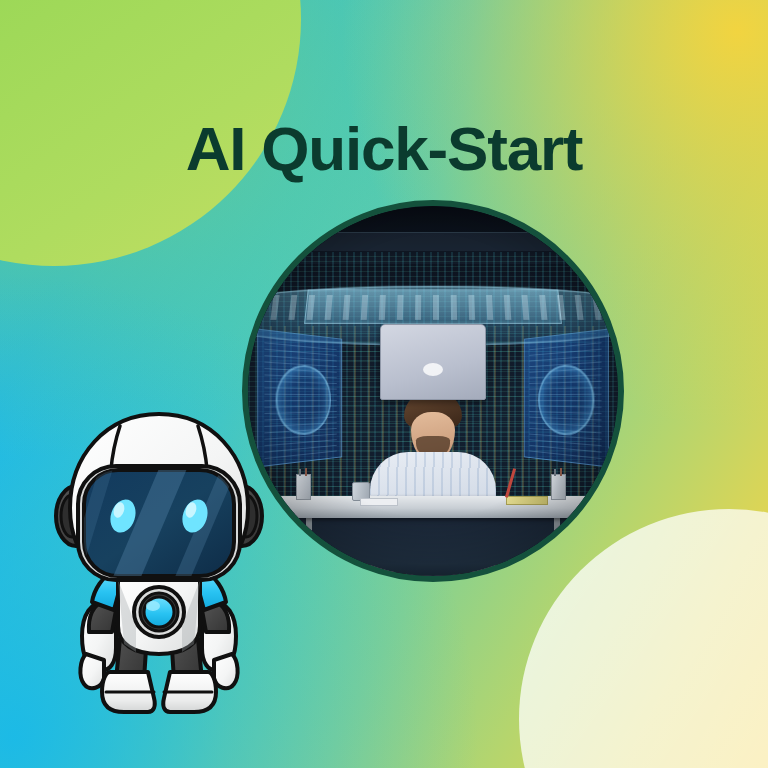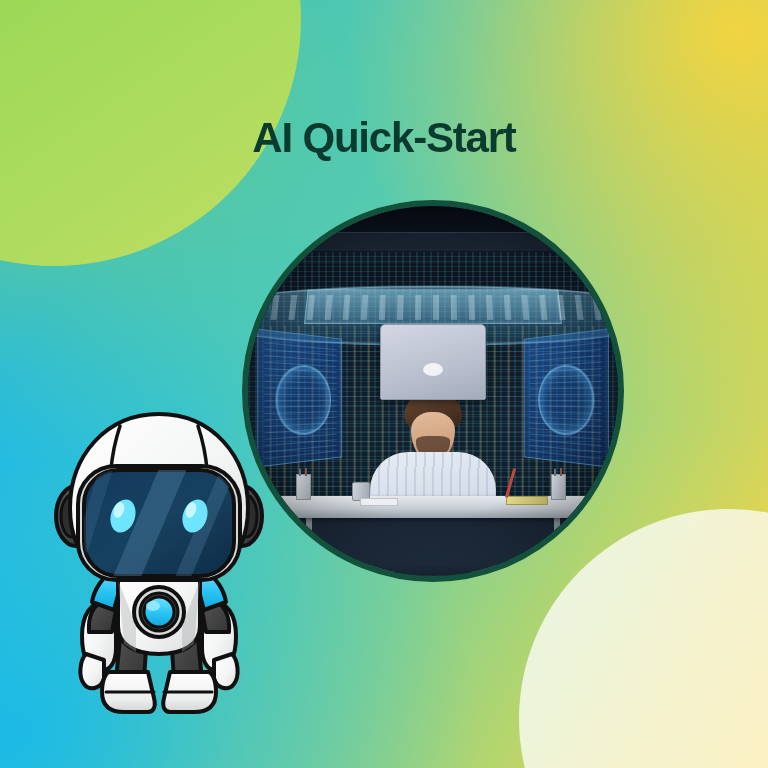--- a/index.html
+++ b/index.html
@@ -74,7 +74,7 @@
     top: 116px;
     width: 768px;
     text-align: center;
-    font-size: 42px;
+    font-size: 62px;
     font-weight: bold;
     letter-spacing: -1.2px;
     color: #0B3B2E;

